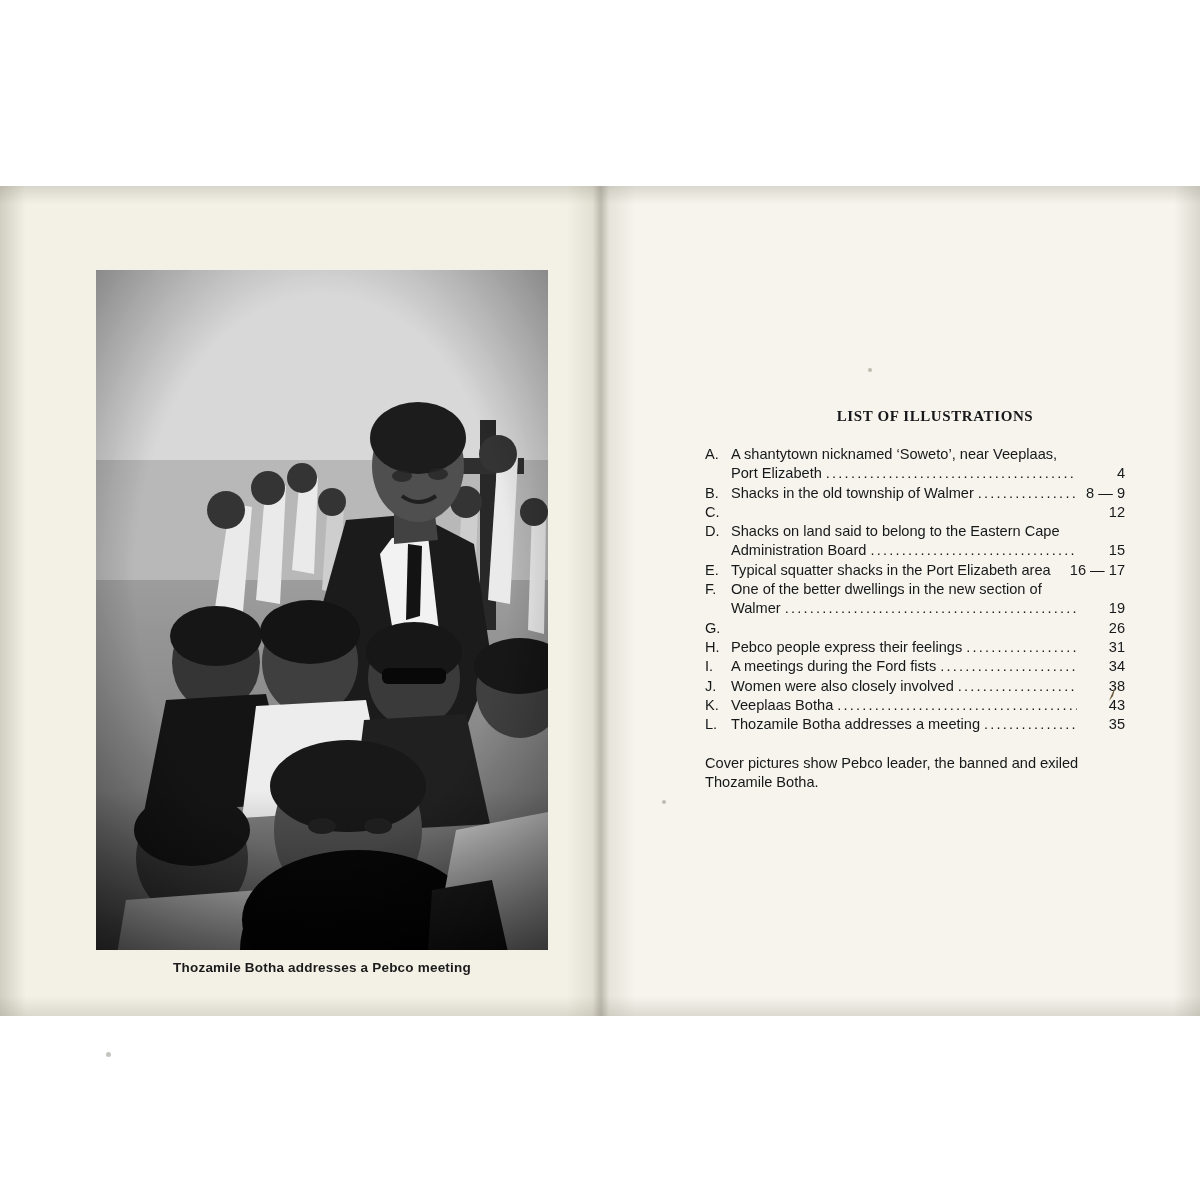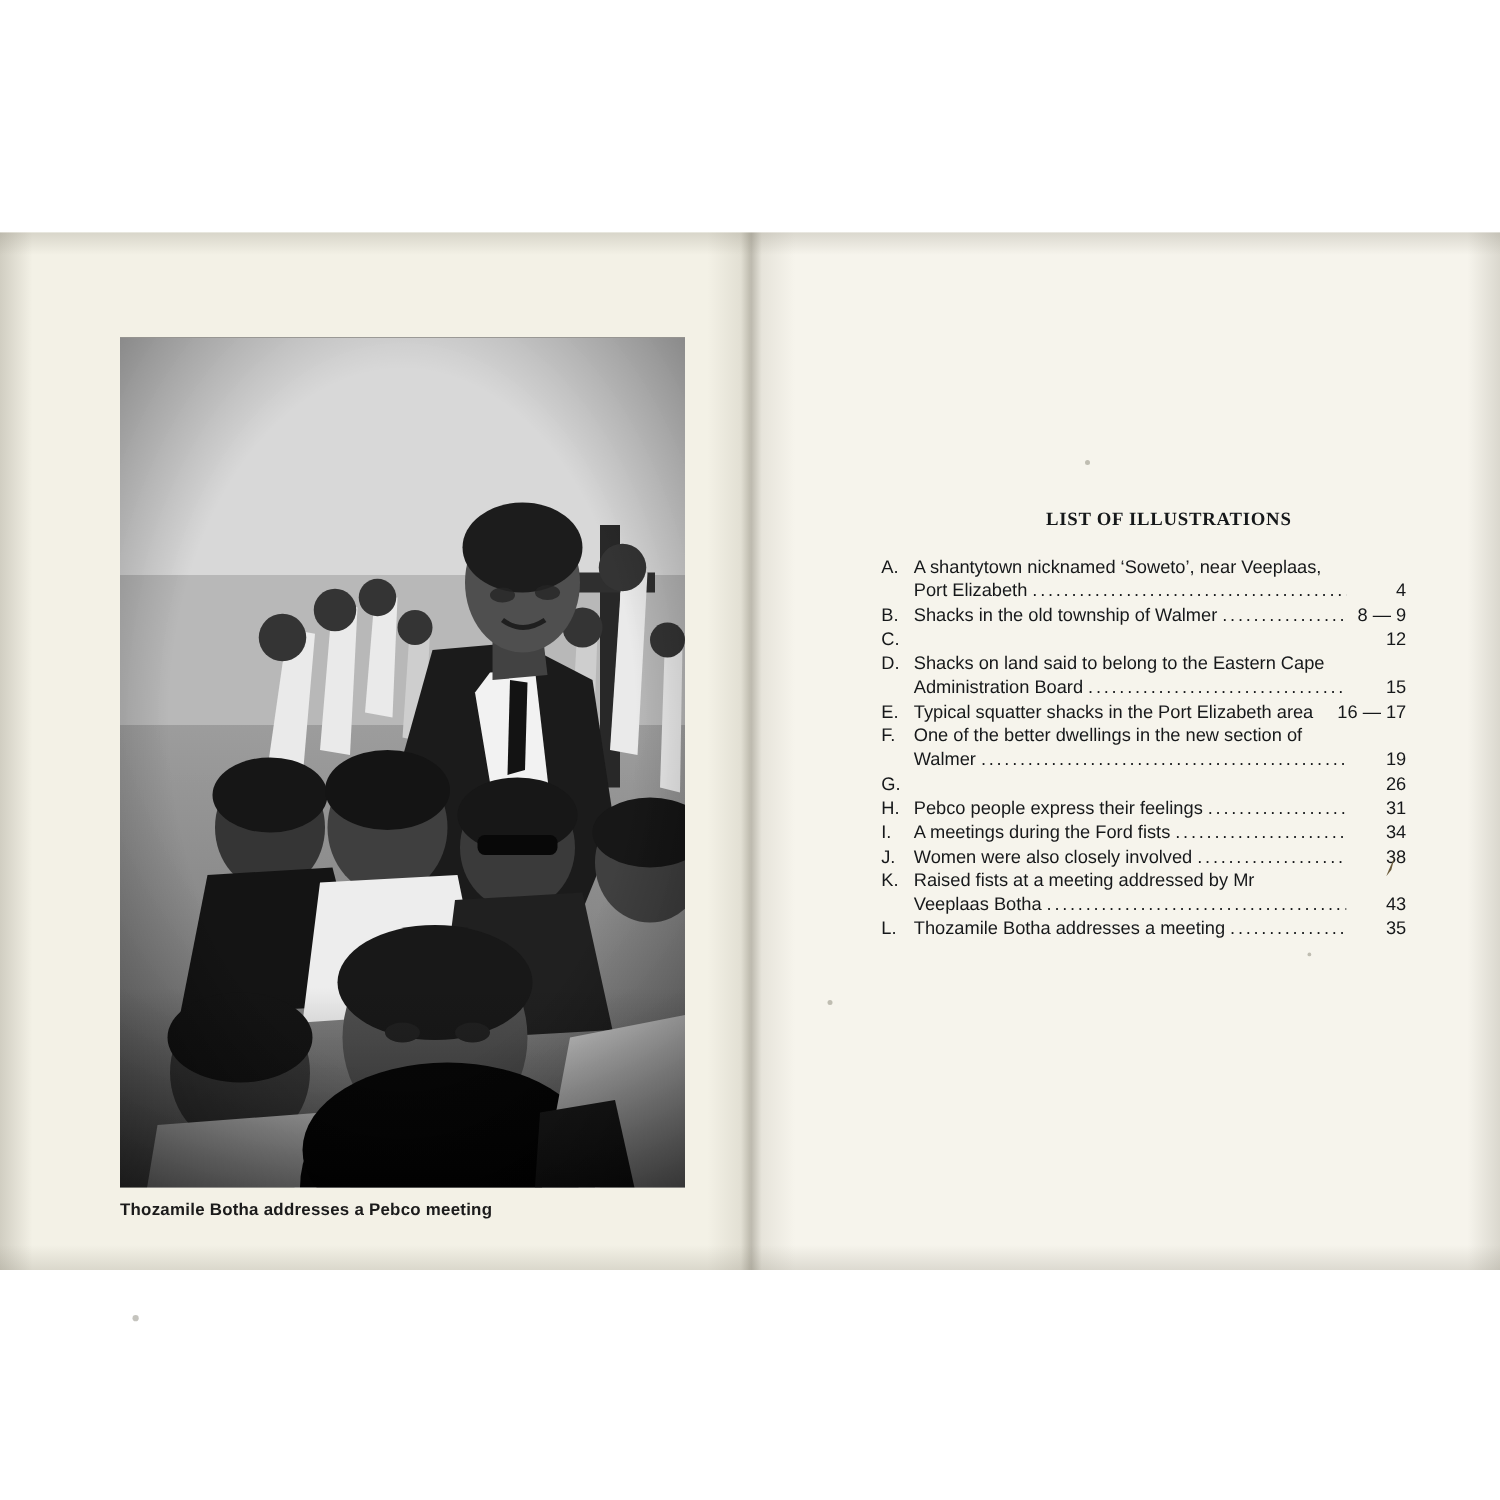--- a/index.html
+++ b/index.html
@@ -478,9 +478,6 @@
             <span class="illus-letter">K.</span>
             <div class="illus-body">
               <div class="illus-line">
-                <span class="illus-text">Raised fists at a meeting addressed by Mr</span>
-              </div>
-              <div class="illus-line">
                 <span class="illus-text">Veeplaas Botha</span>
                 <span class="illus-dots">..........................................................................................</span>
                 <span class="illus-page">43</span>

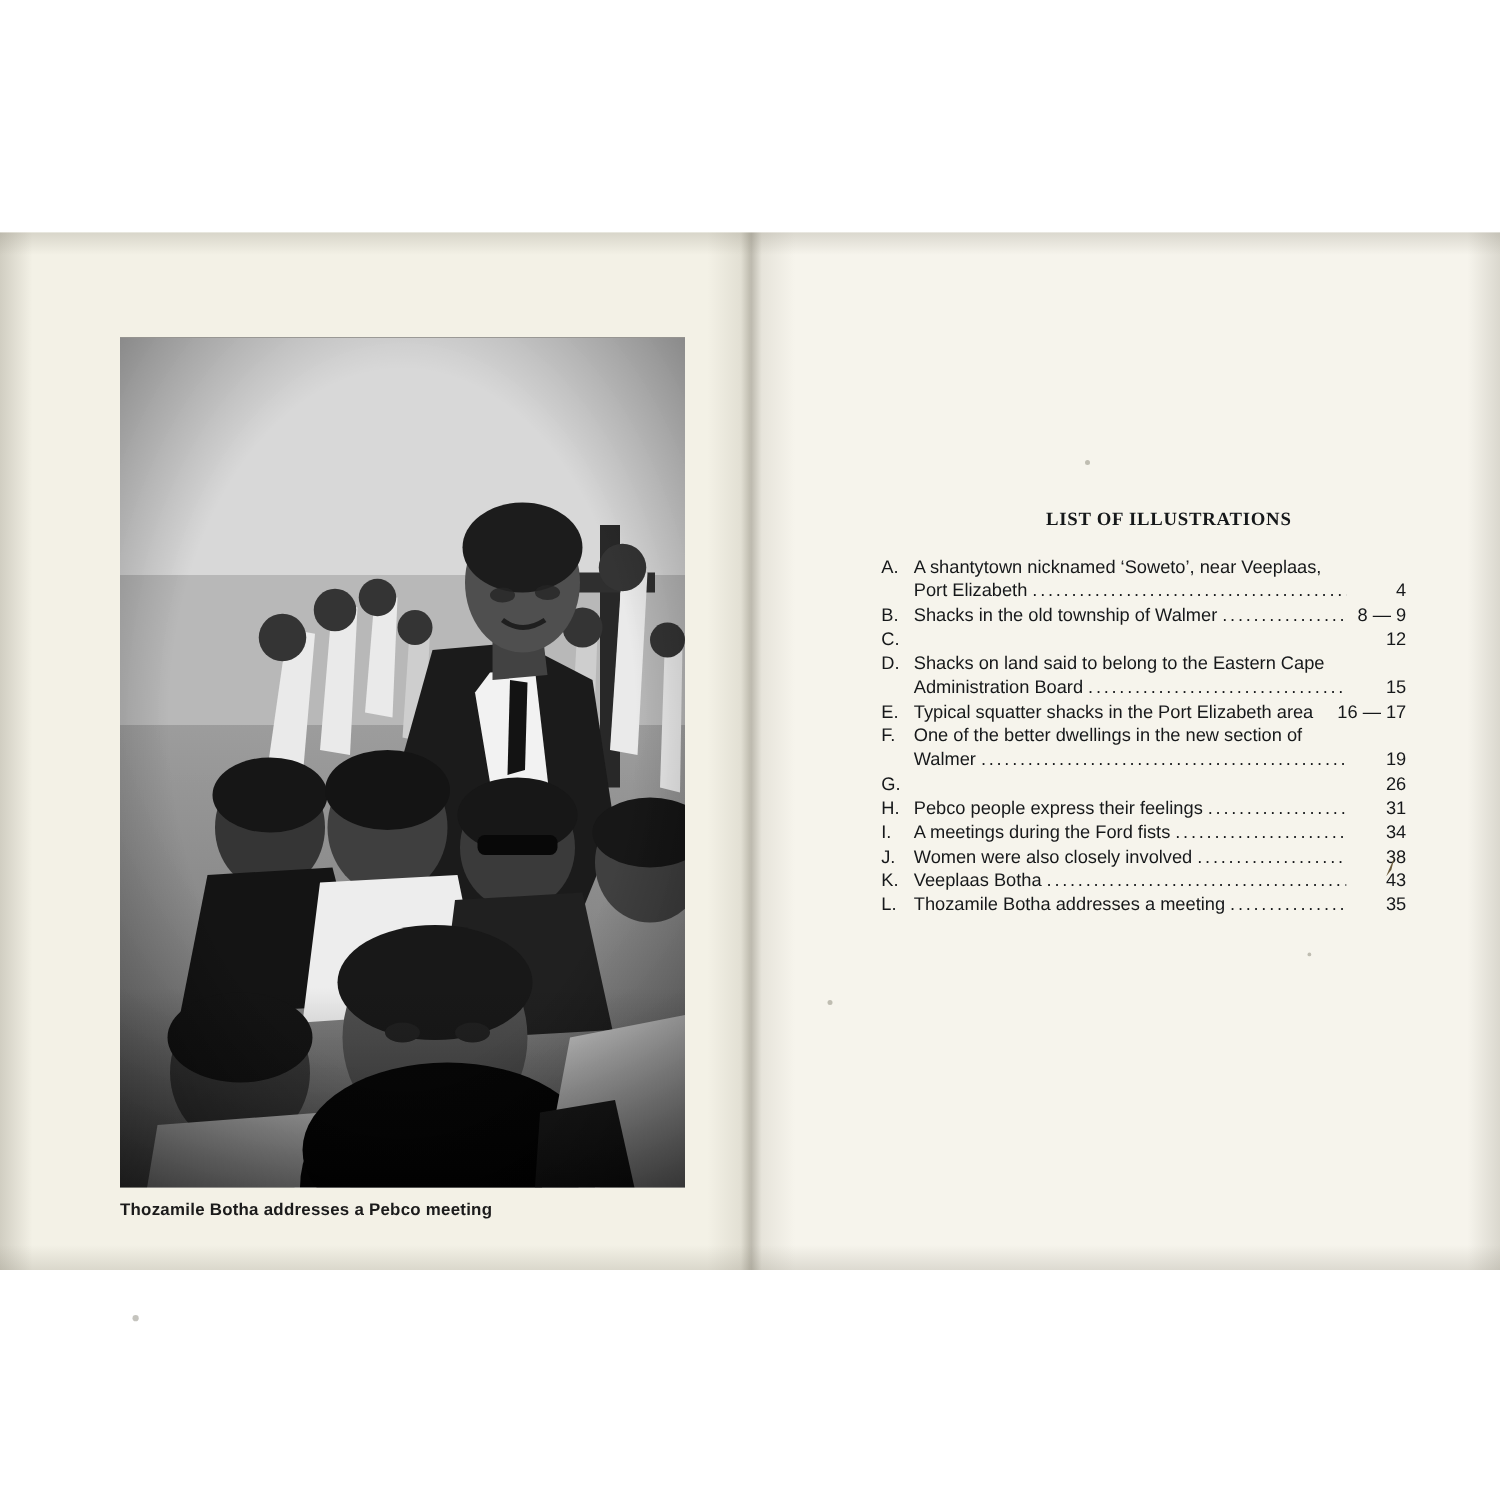--- a/index.html
+++ b/index.html
@@ -497,6 +497,7 @@
         </div>
     </div>
 
+    <div id="cover-note">Cover pictures show Pebco leader, the banned and exiled Thozamile Botha.</div>
 
     <svg id="ink-mark" viewBox="0 0 10 18" aria-hidden="true">
       <path d="M8 1 L3 12 L1 17 L5 12 Z" fill="#6a5a3a"></path>

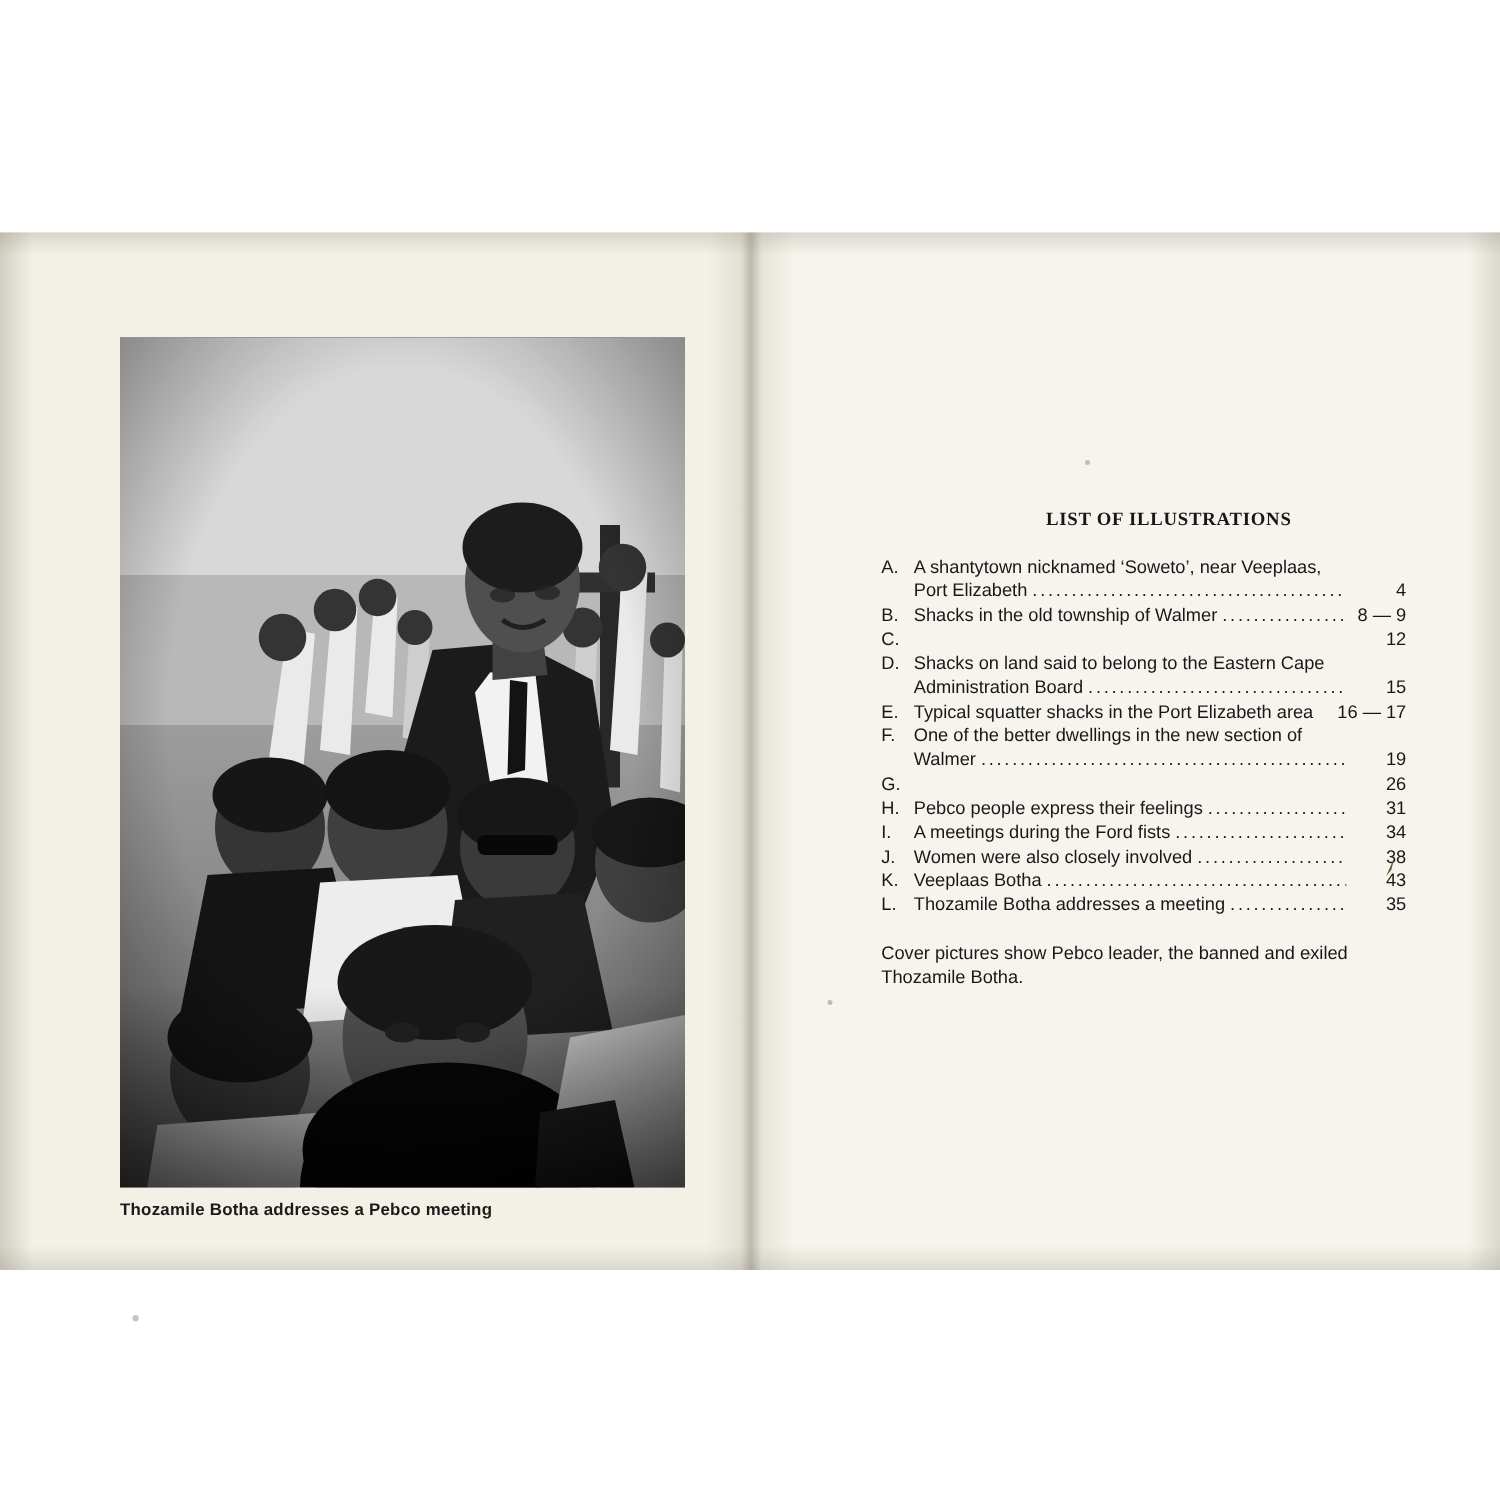--- a/index.html
+++ b/index.html
@@ -130,6 +130,7 @@
     left: 0;
     top: 690px;
     width: 452px;
+    text-align: center;
     font-family: "Liberation Sans", sans-serif;
     font-weight: bold;
     font-size: 13.5px;

